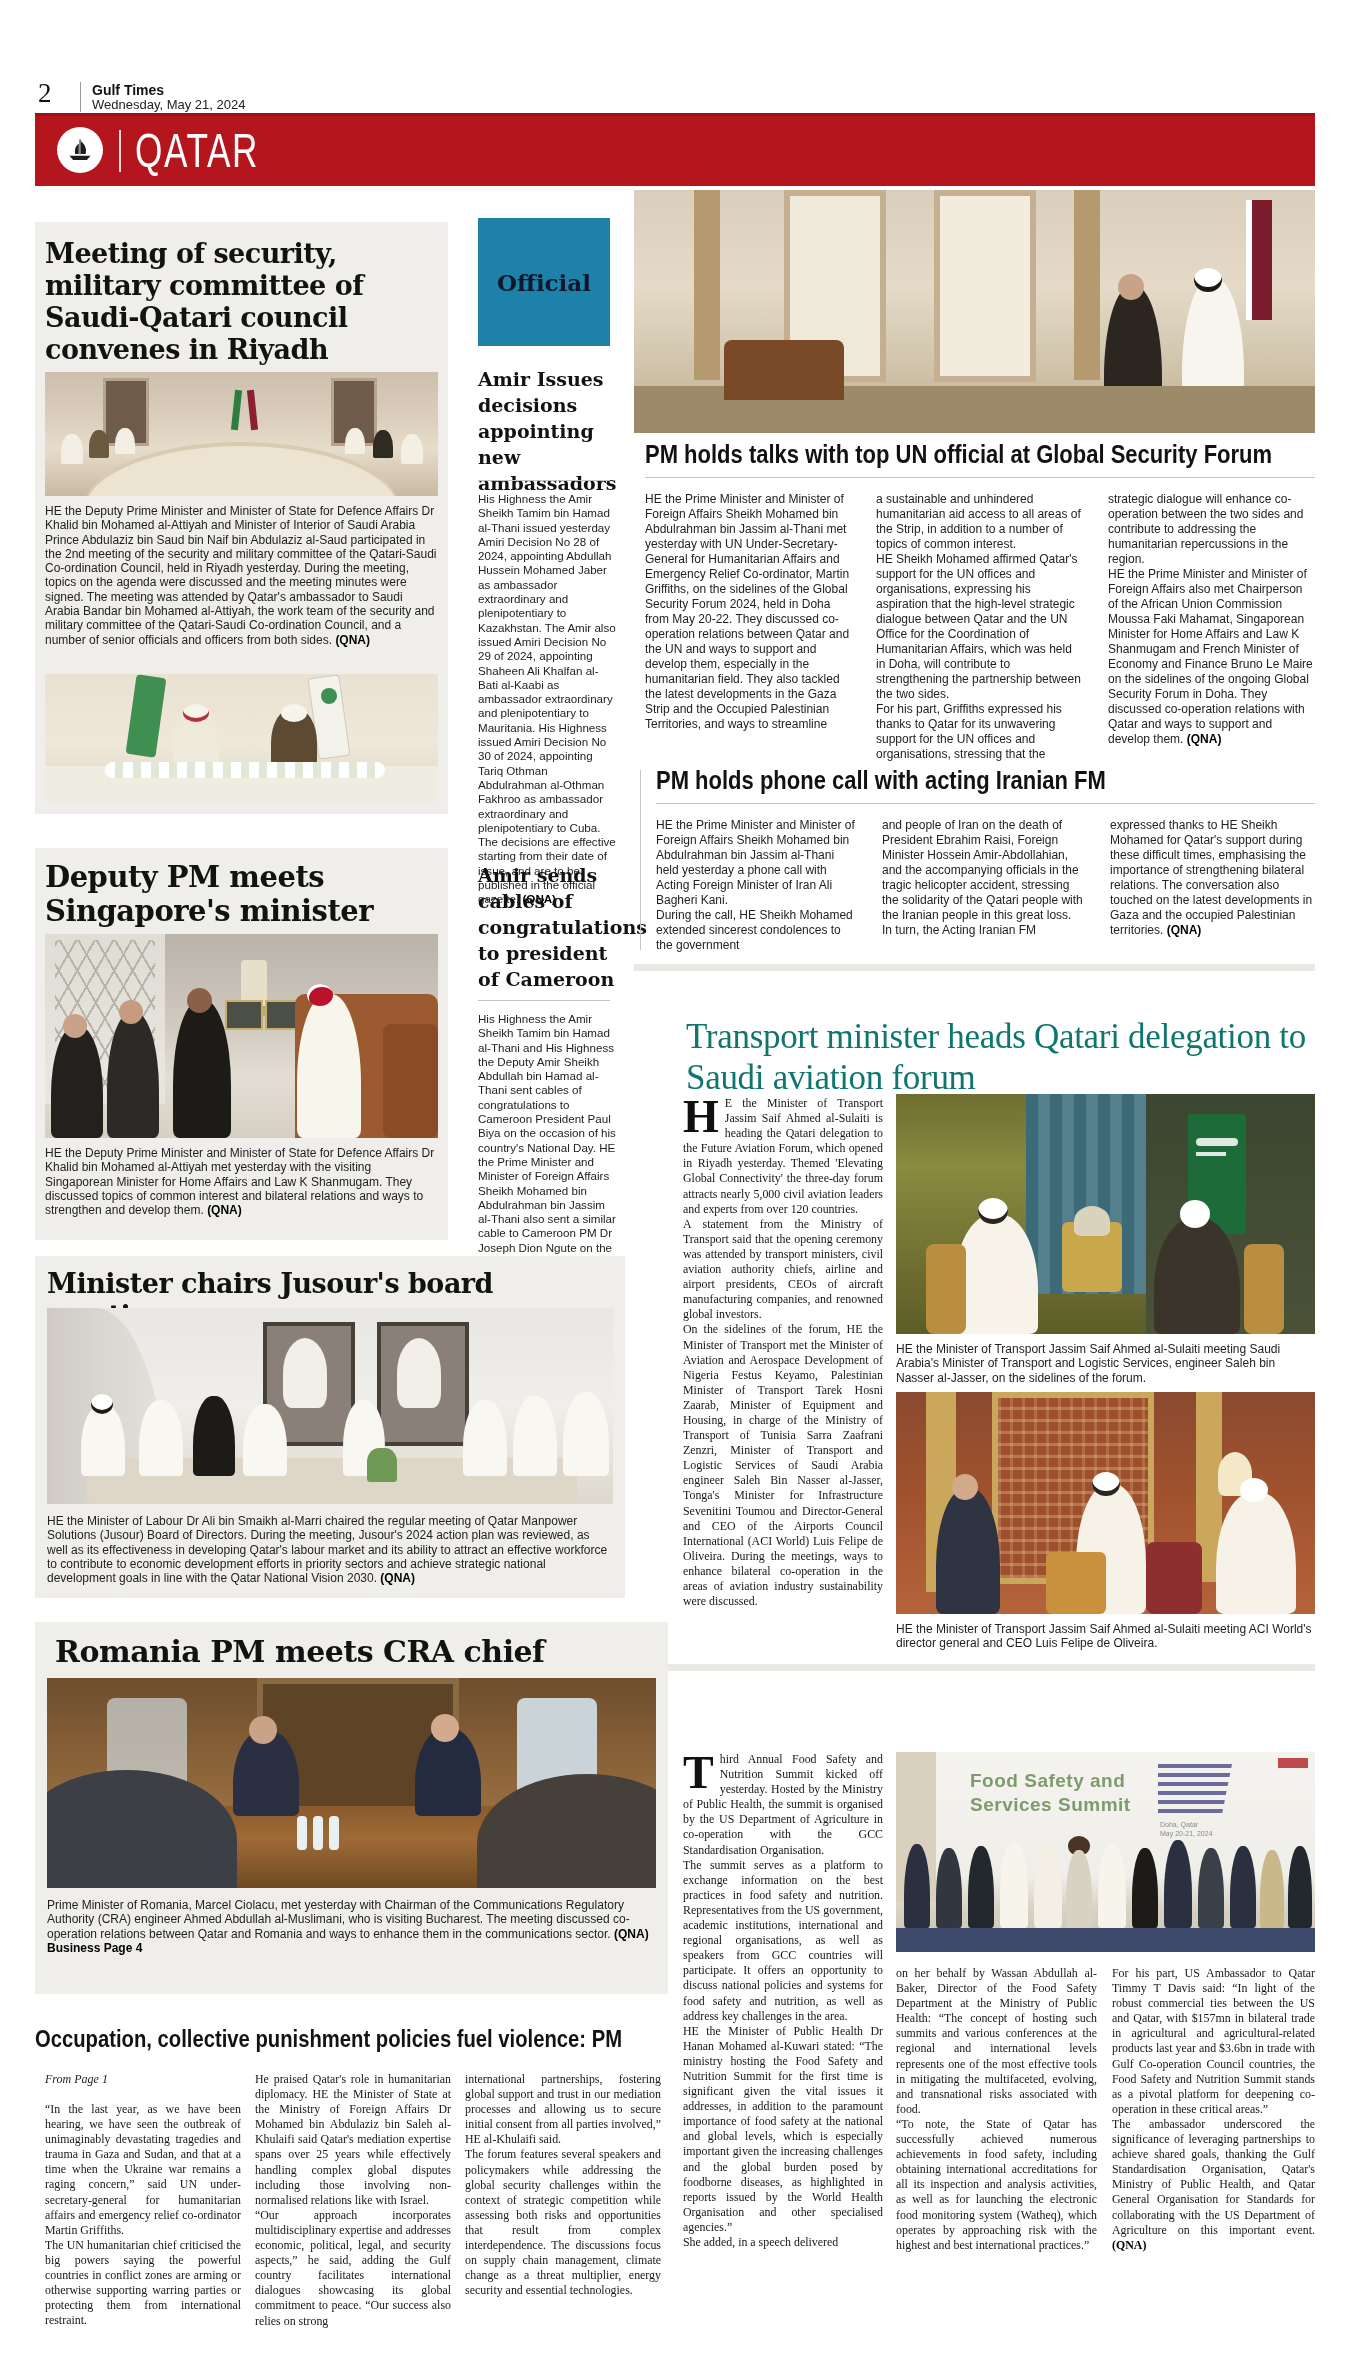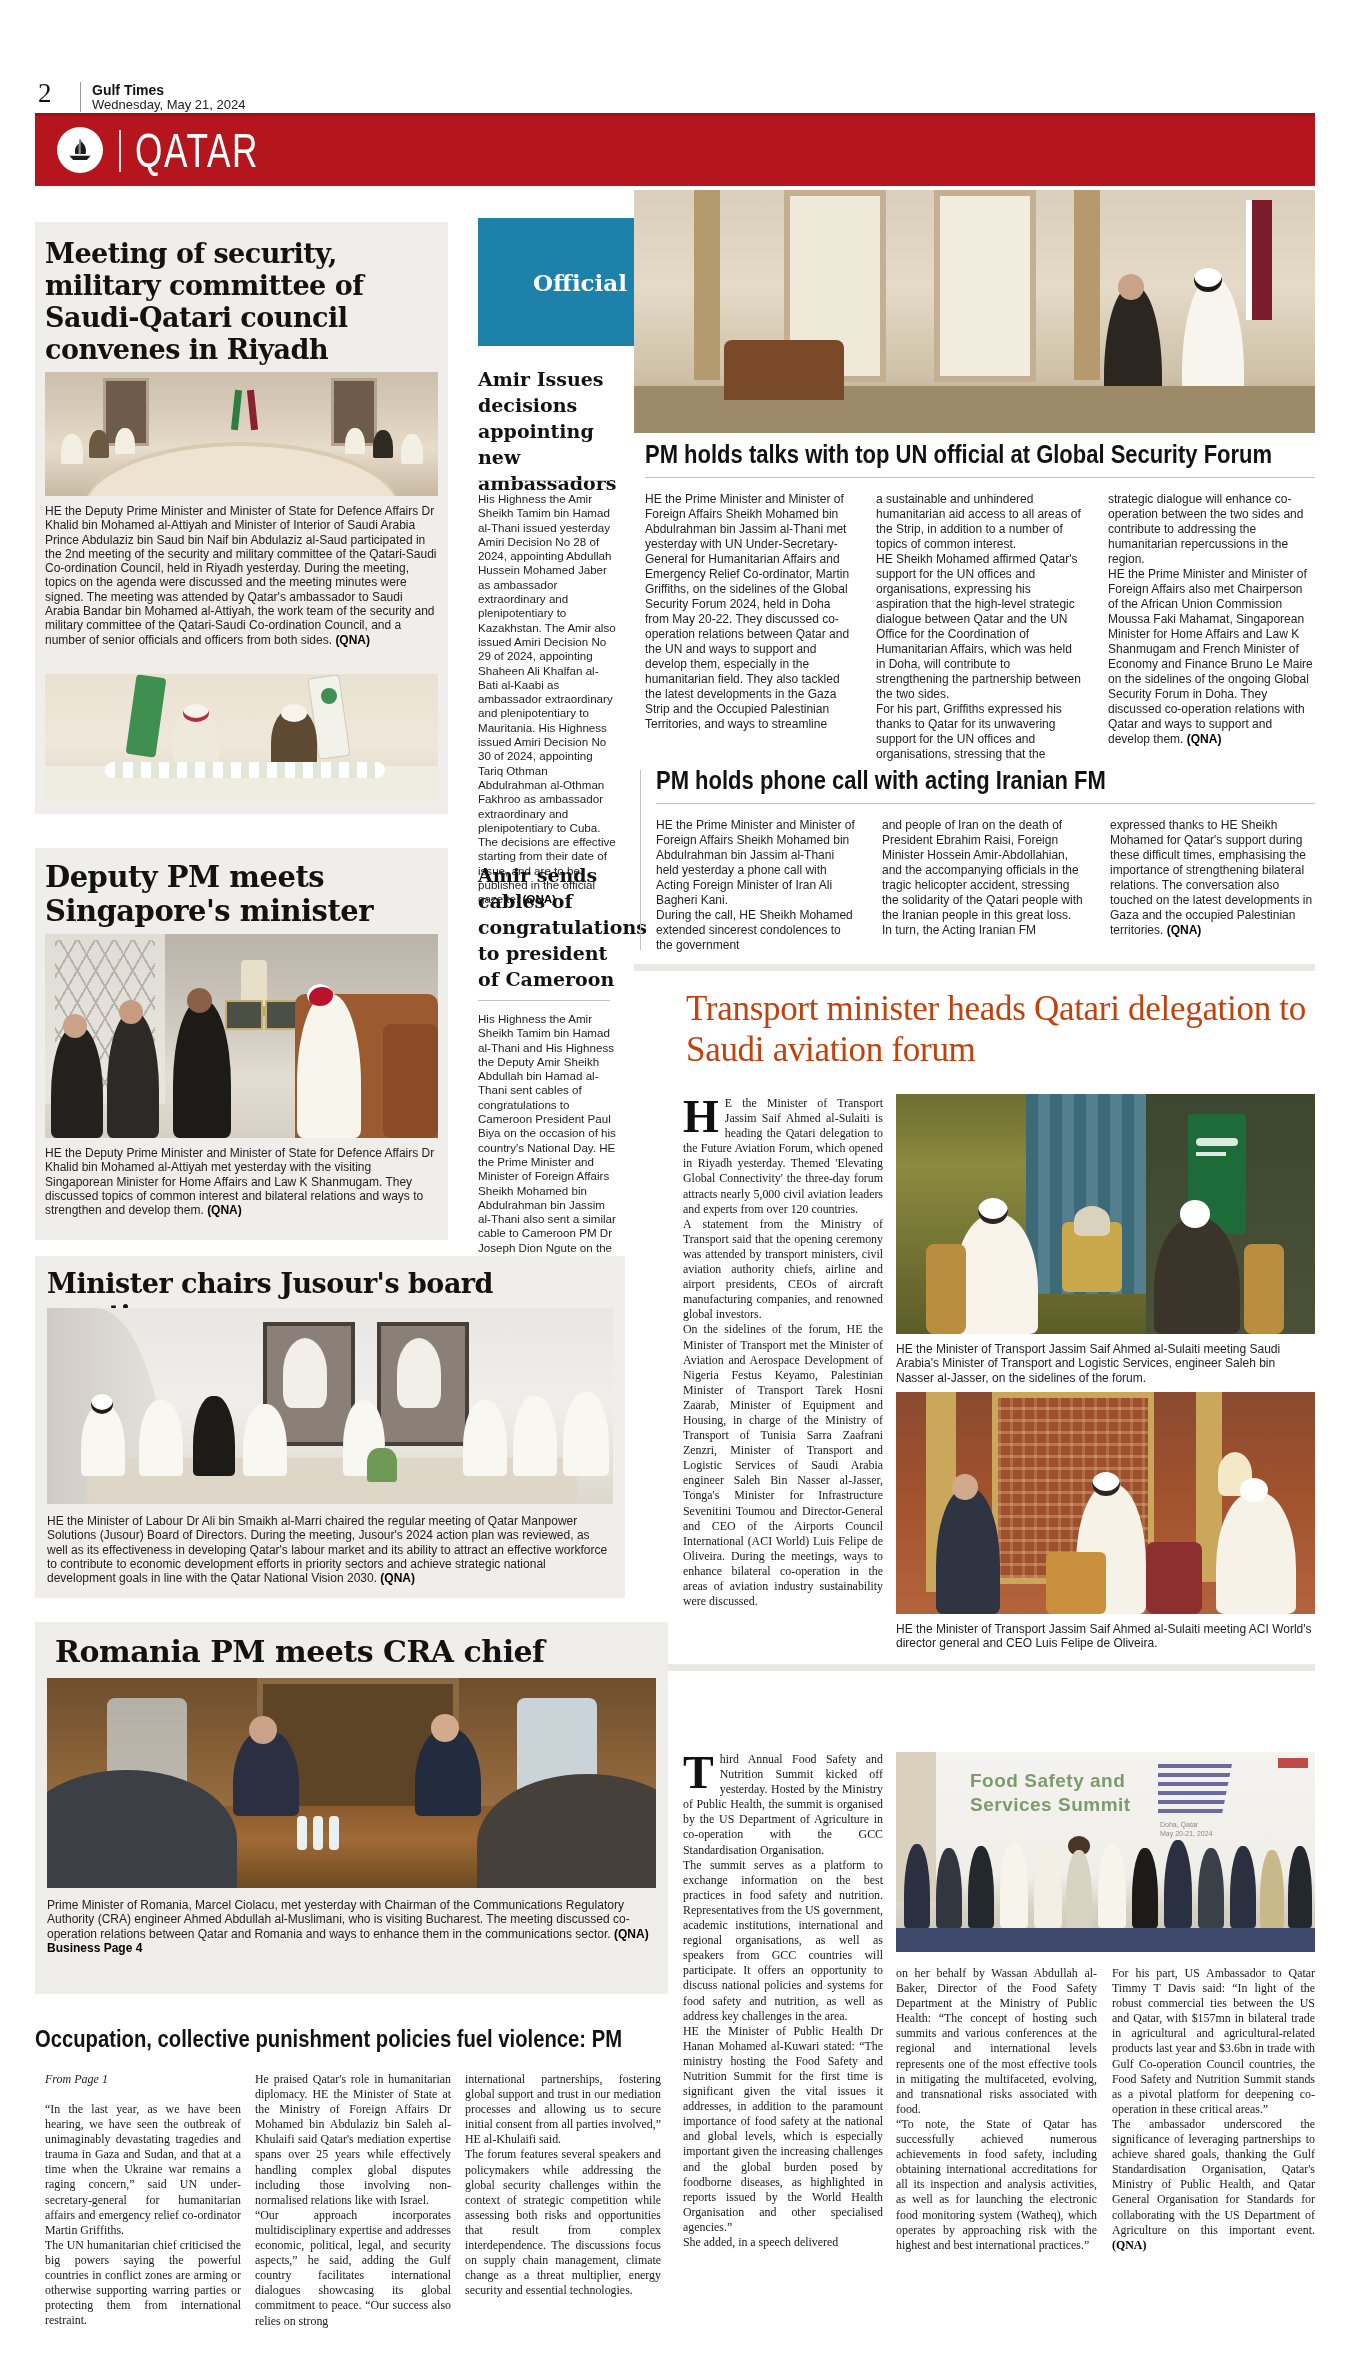--- a/index.html
+++ b/index.html
@@ -23,7 +23,7 @@
   .credit{font-weight:700;color:#000;}
   #banner{position:absolute;background:#b5151c;border-top:3px solid #9e1016;}
   .qatar{font-family:"Liberation Sans",sans-serif;color:#fff;font-weight:400;letter-spacing:2px;transform:scaleX(.8) scaleY(1.1);transform-origin:left center;}
-  .bluebox{position:absolute;background:#1d81aa;color:#ffffff;display:flex;align-items:center;justify-content:center;font-weight:700;font-size:23px;font-family:"DejaVu Serif",serif;padding-left:36px;}
+  .bluebox{position:absolute;background:#1d81aa;color:#0f172a;display:flex;align-items:center;justify-content:center;font-weight:700;font-size:23px;font-family:"DejaVu Serif",serif;}
   .photo-label-green{font-weight:700;color:#7d9c6d;font-size:19px;line-height:22px;letter-spacing:.5px;}
   .tiny{font-size:7px;color:#8a8a8a;line-height:9px;}
 </style>

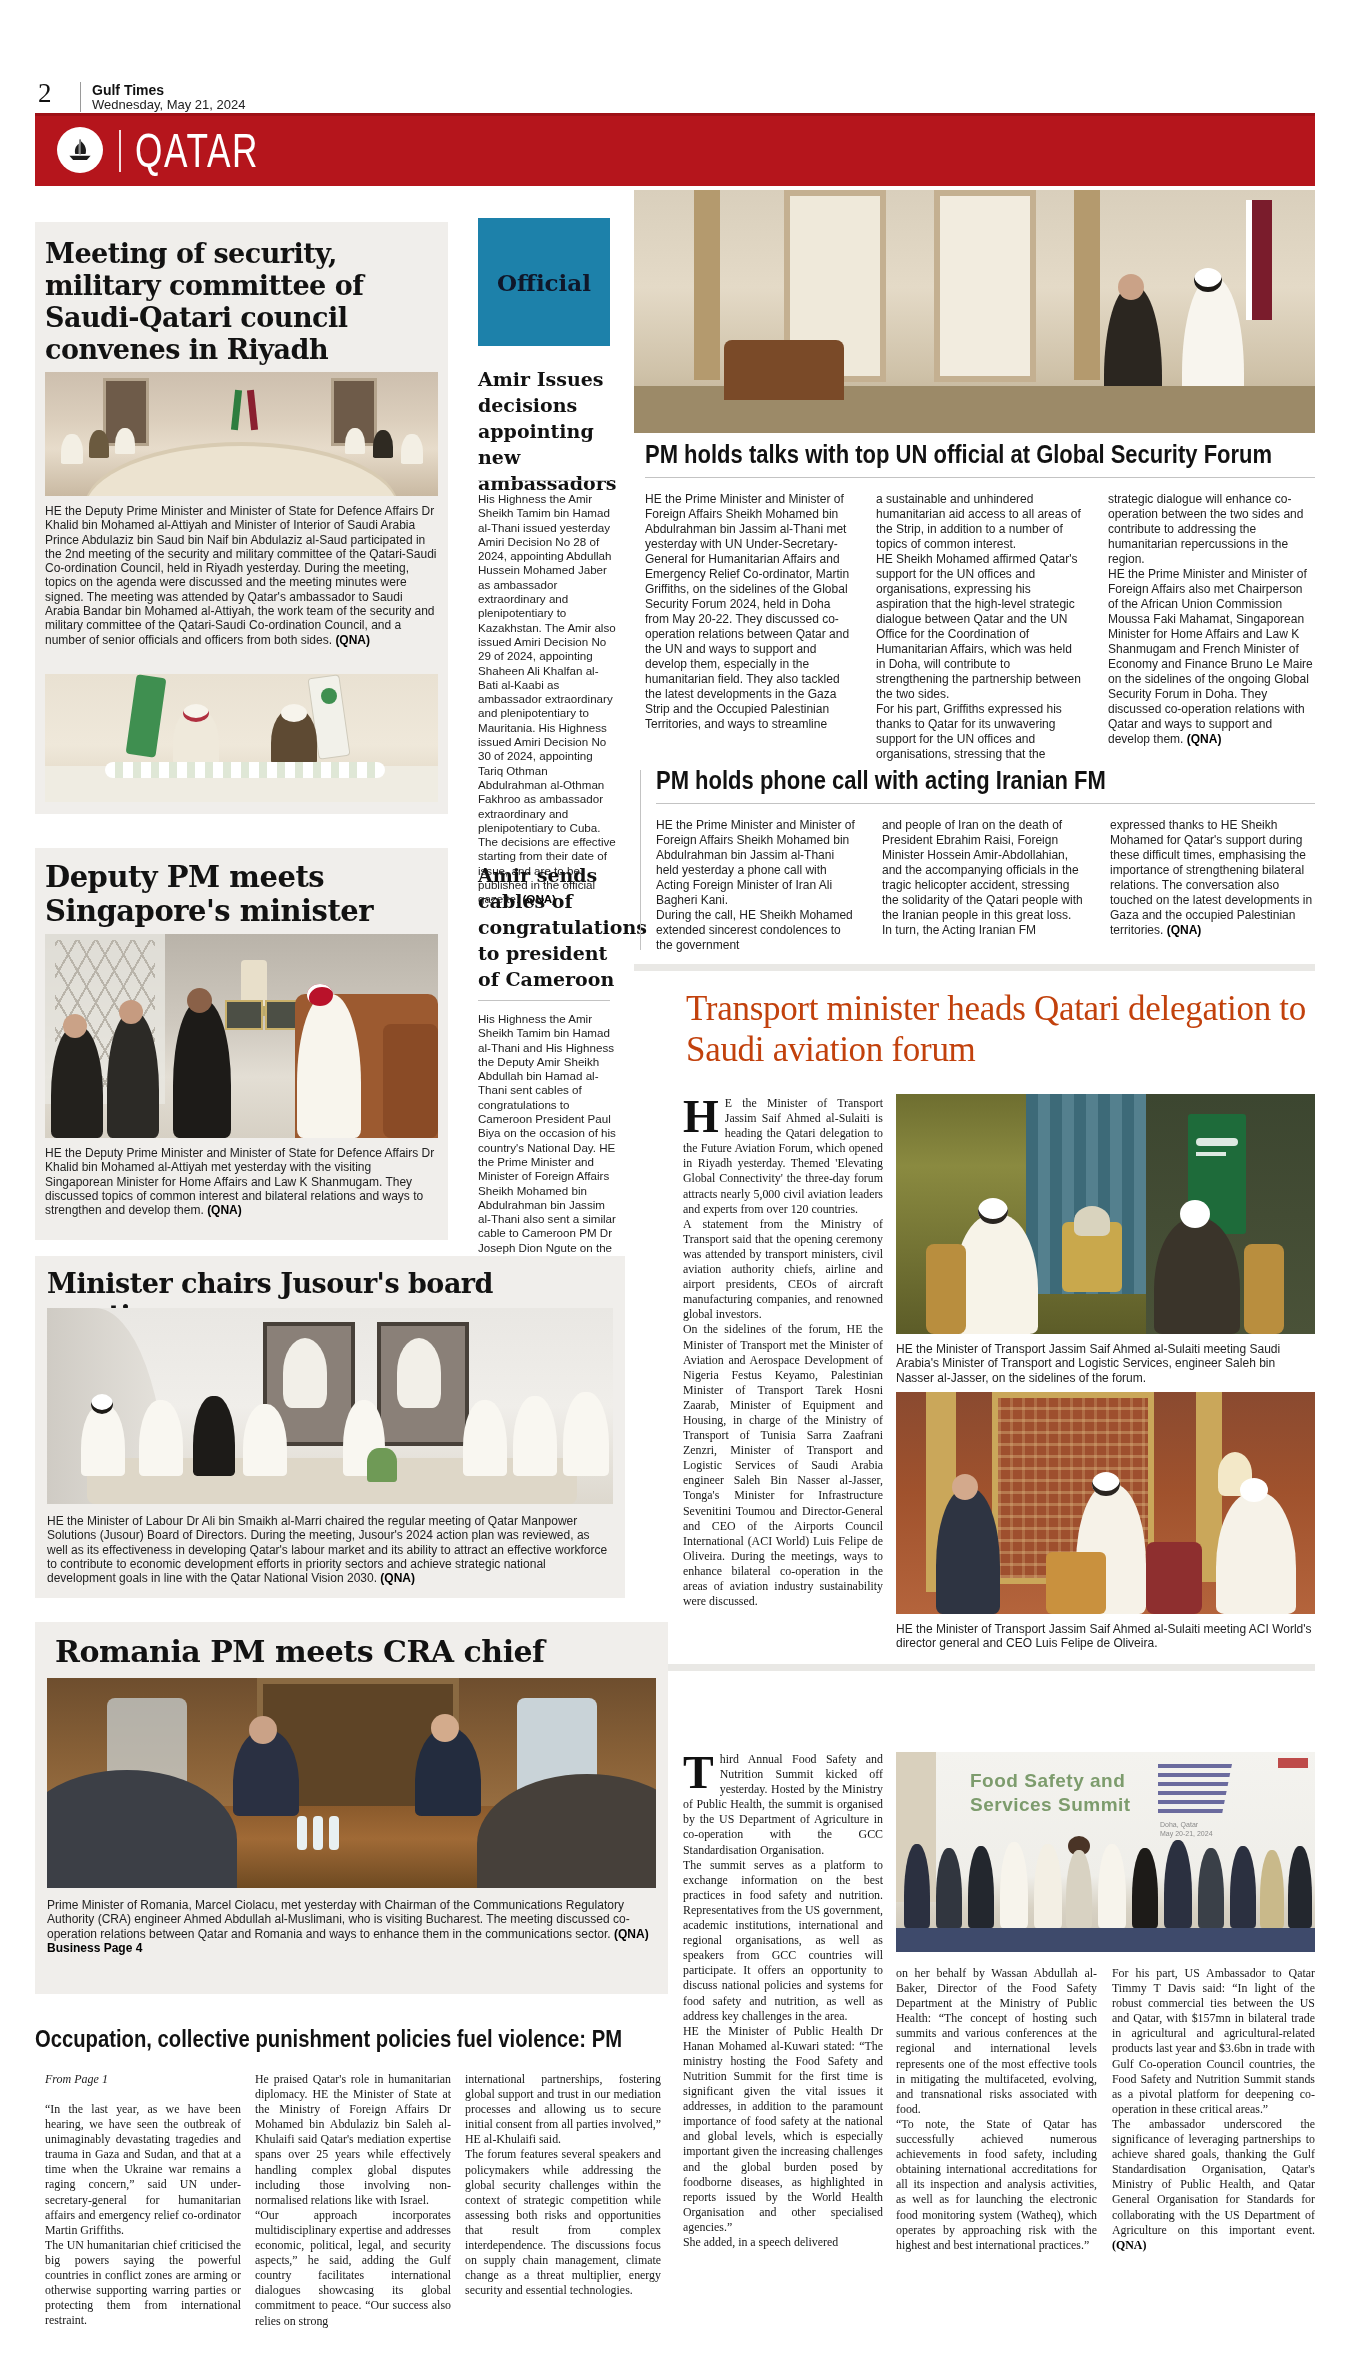--- a/index.html
+++ b/index.html
@@ -8,7 +8,7 @@
   .box{position:absolute;background:#f0eeeb;}
   .slab{font-family:"DejaVu Serif",serif;font-weight:700;color:#121212;letter-spacing:-0.5px;}
   .cond{font-family:"Liberation Sans",sans-serif;font-weight:700;color:#121212;transform:scaleX(.88);transform-origin:left top;white-space:nowrap;}
-  .serifhead{font-family:"Liberation Serif",serif;font-weight:400;color:#c2410c;letter-spacing:-0.3px;}
+  .serifhead{font-family:"Liberation Serif",serif;font-weight:400;color:#0f766e;letter-spacing:-0.3px;margin-top:28px;}
   .cap{font-size:12px;line-height:14.3px;color:#222;text-align:left;}
   .cap b{color:#000;}
   .body-sans{font-size:11.6px;line-height:14.3px;color:#222;white-space:pre-line;}

